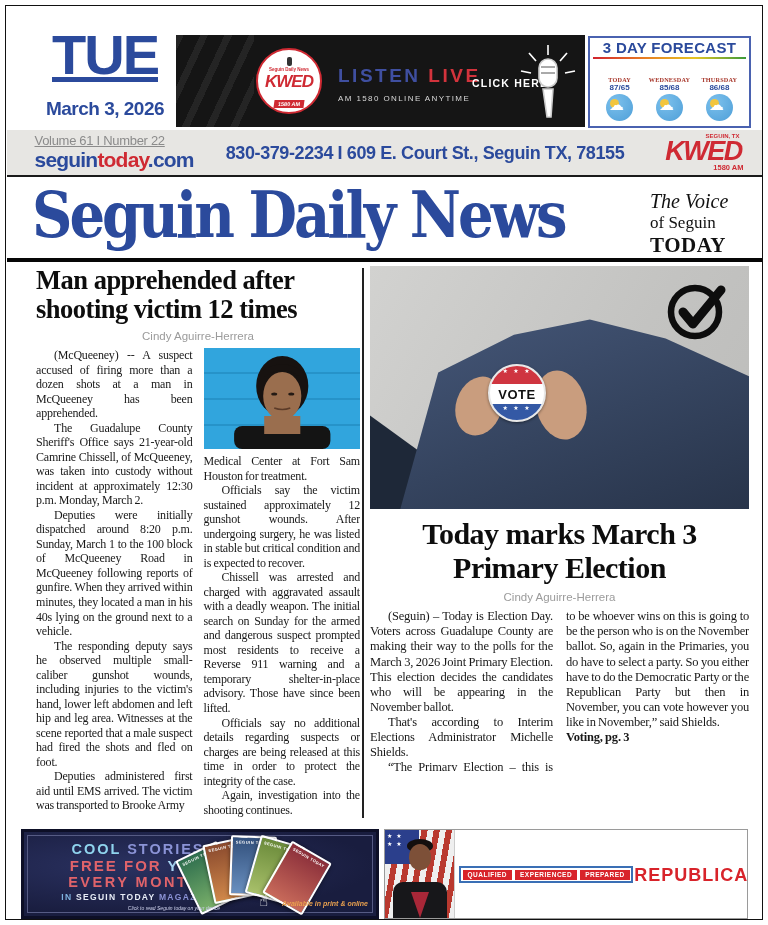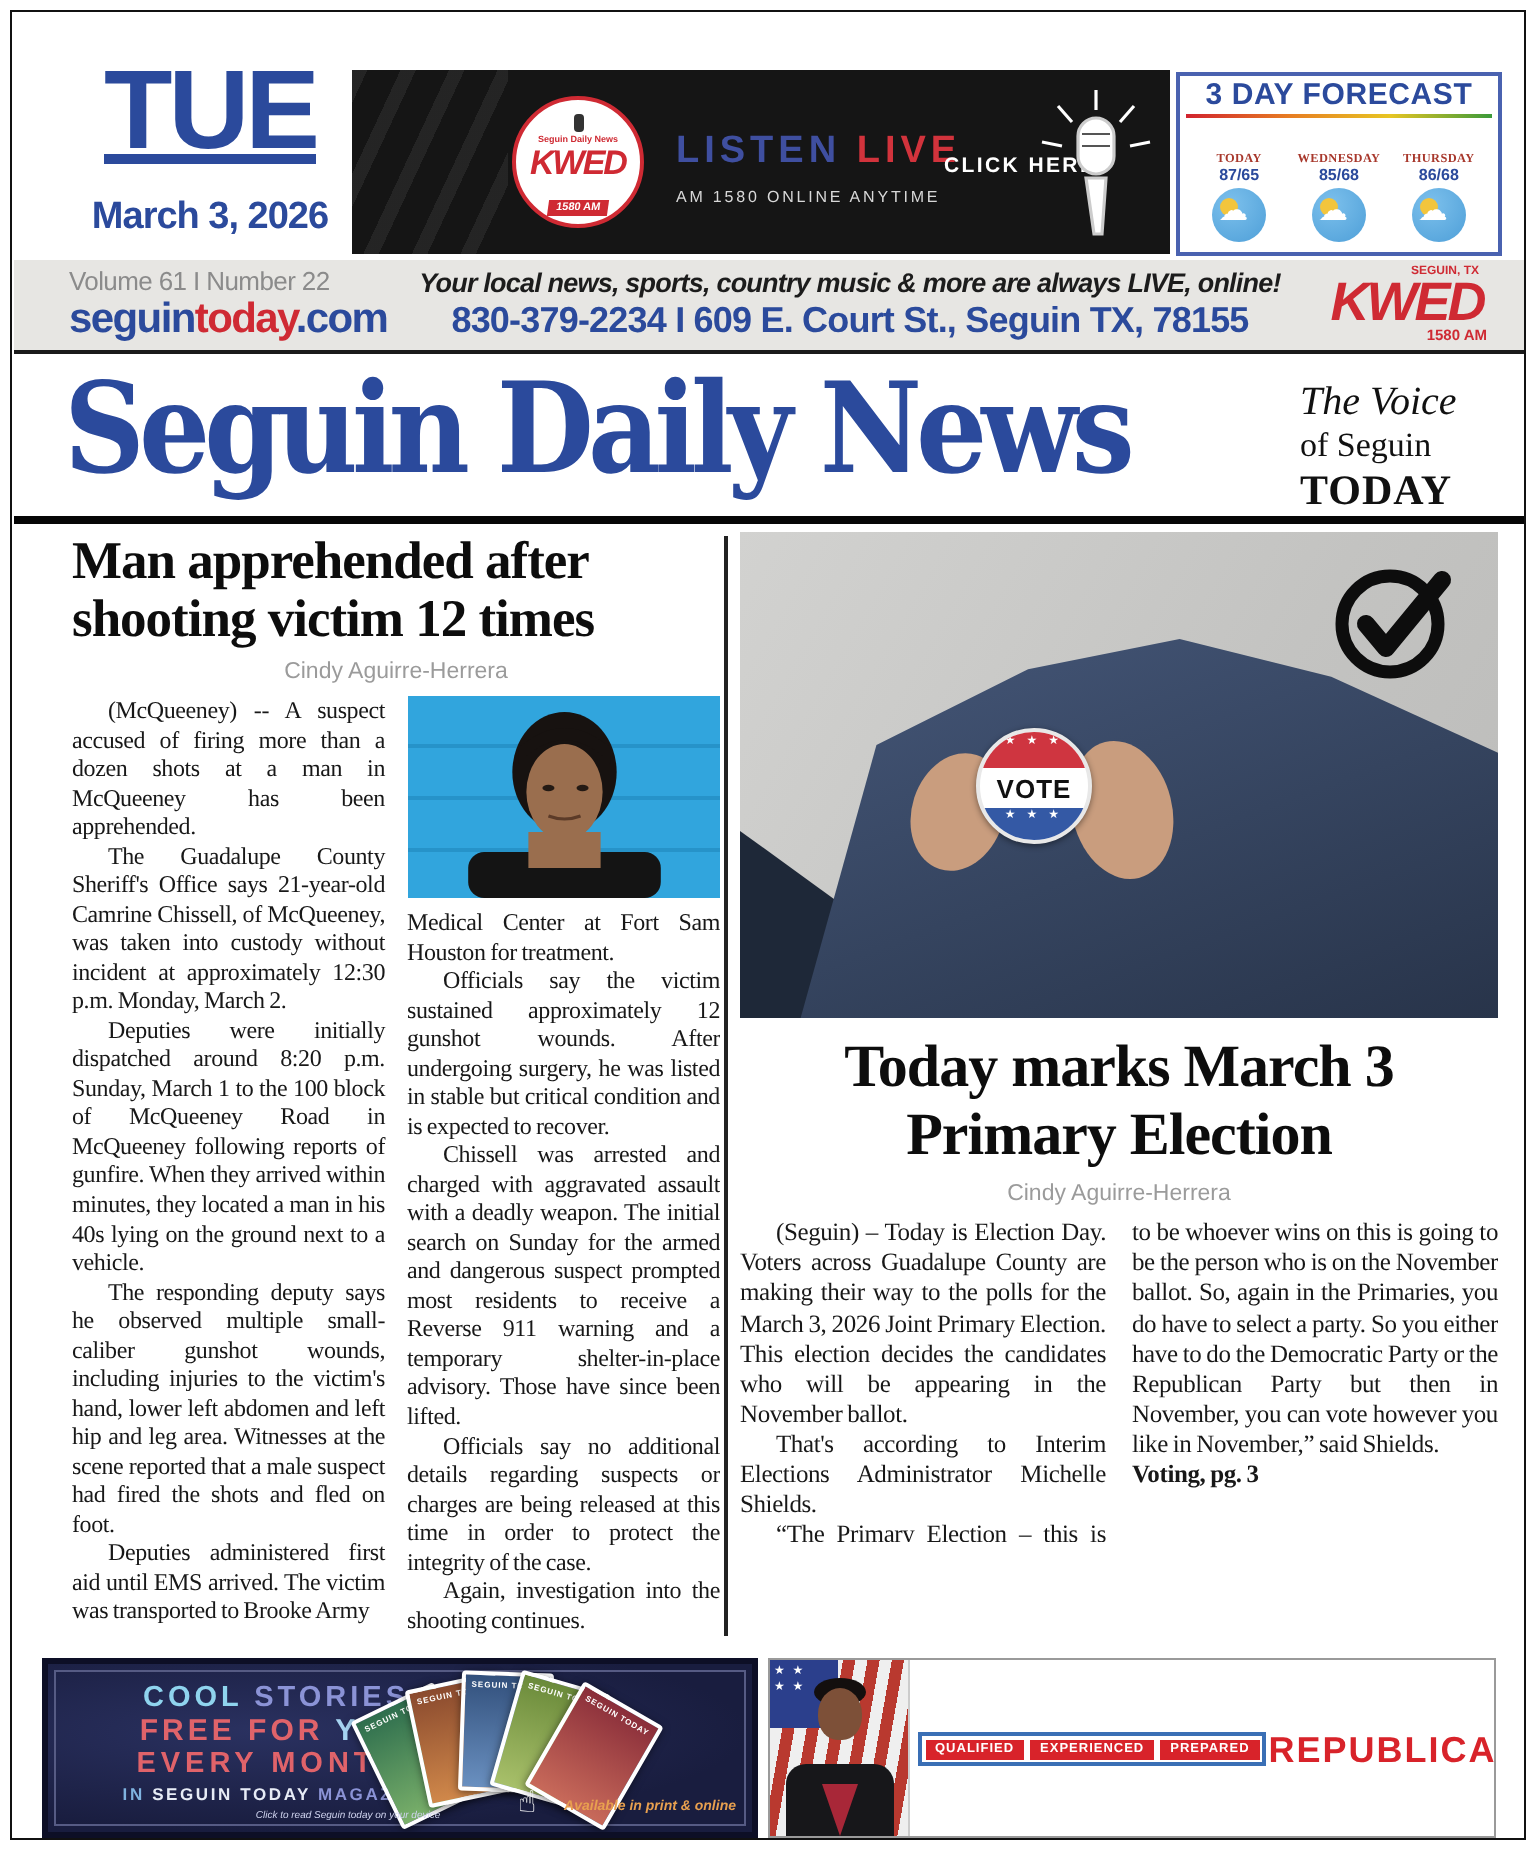--- a/index.html
+++ b/index.html
@@ -52,7 +52,7 @@
   .infobar { position:absolute; left:6.5px; right:6.5px; top:130px; height:45px; background:#e7e6e3;
      display:flex; align-items:center; }
   .ib-left { width:190px; padding-left:28px; }
-  .ib-volume { font:400 13px "Liberation Sans", sans-serif; color:#8b8b8b; letter-spacing:-0.3px; }
+  .ib-volume { font:400 13px "Liberation Sans", sans-serif; color:#8b8b8b; letter-spacing:-0.3px;text-decoration:underline; }
   .ib-site { font:900 21px "Liberation Sans", sans-serif; letter-spacing:-0.8px; }
   .ib-site .a, .ib-site .c { color:#2b4a9c; } .ib-site .b { color:#cf2a33; }
   .ib-center { flex:1; text-align:center; }

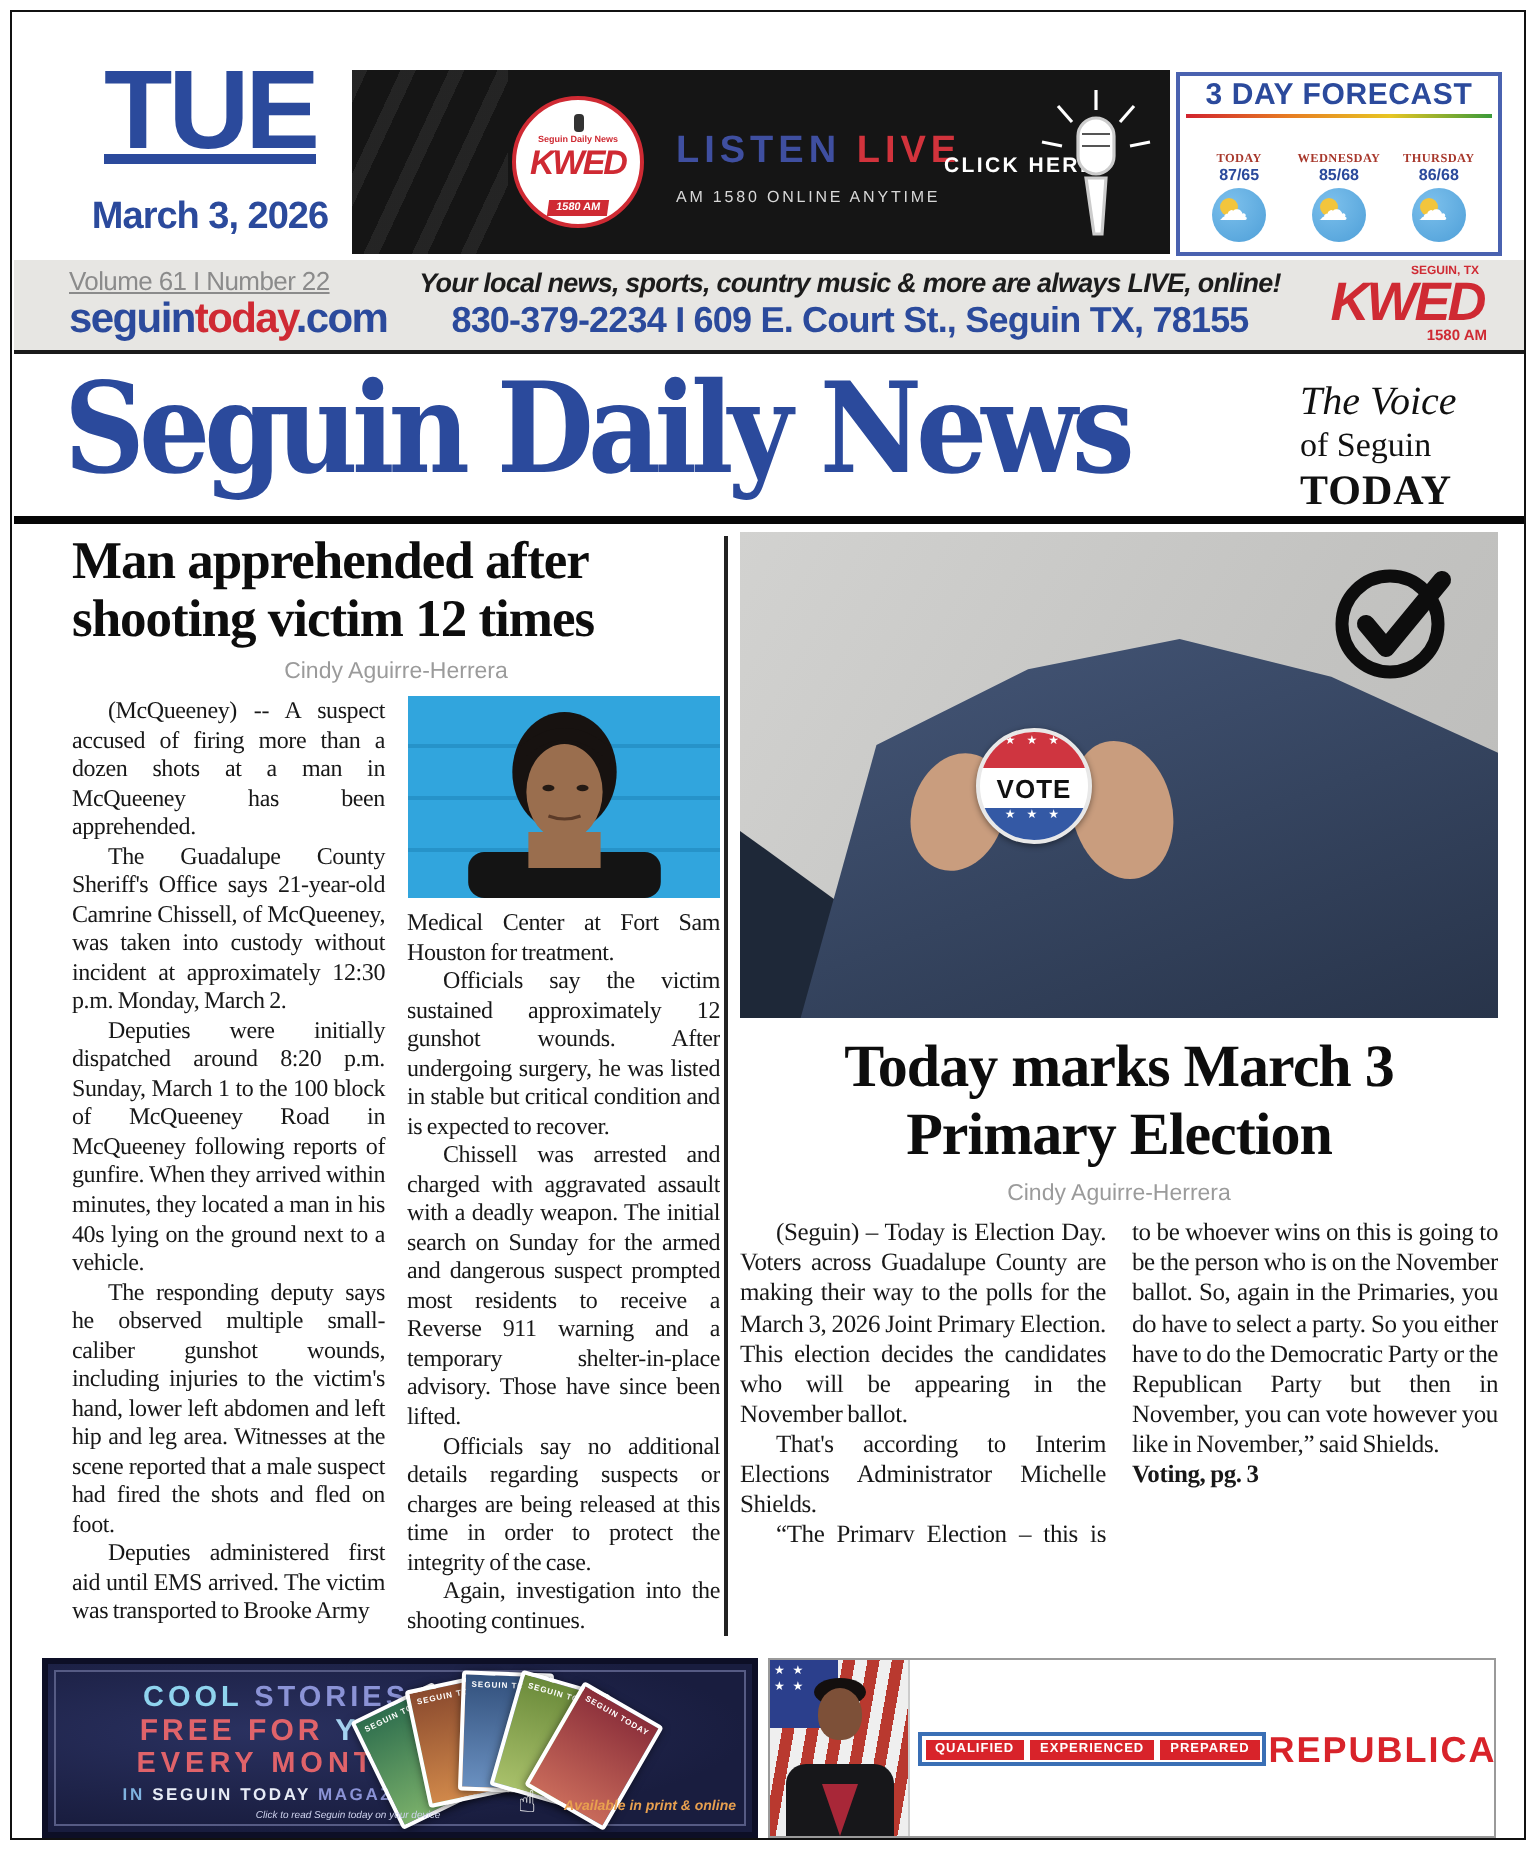--- a/index.html
+++ b/index.html
@@ -249,7 +249,6 @@
       <div class="ib-site"><span class="a">seguin</span><span class="b">today</span><span class="c">.com</span></div>
     </div>
     <div class="ib-center">
-      <div class="ib-tagline">Your local news, sports, country music &amp; more are always LIVE, online!</div>
       <div class="ib-contact">830-379-2234 I 609 E. Court St., Seguin TX, 78155</div>
     </div>
     <div class="ib-right">

